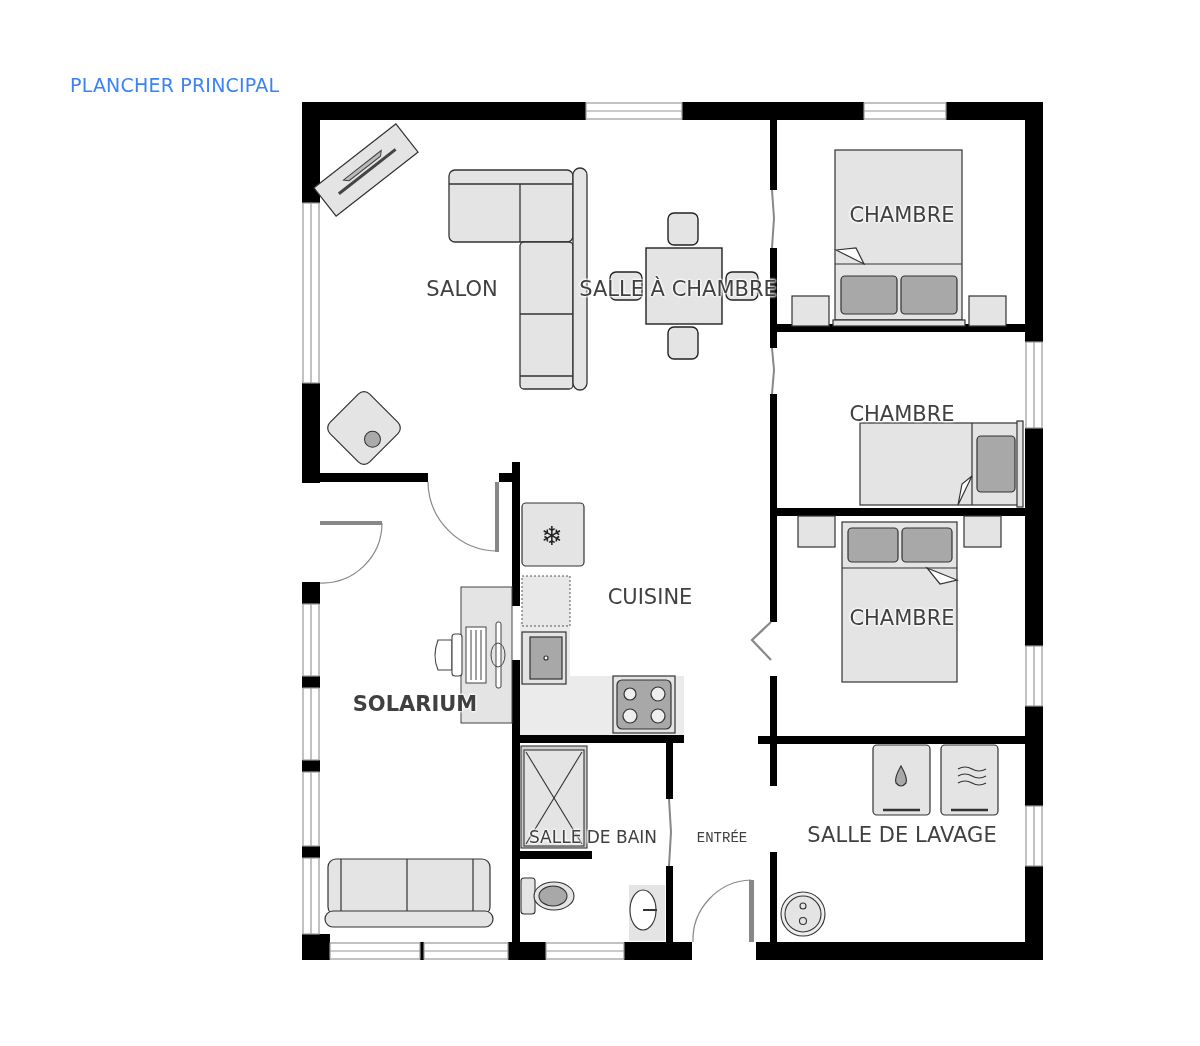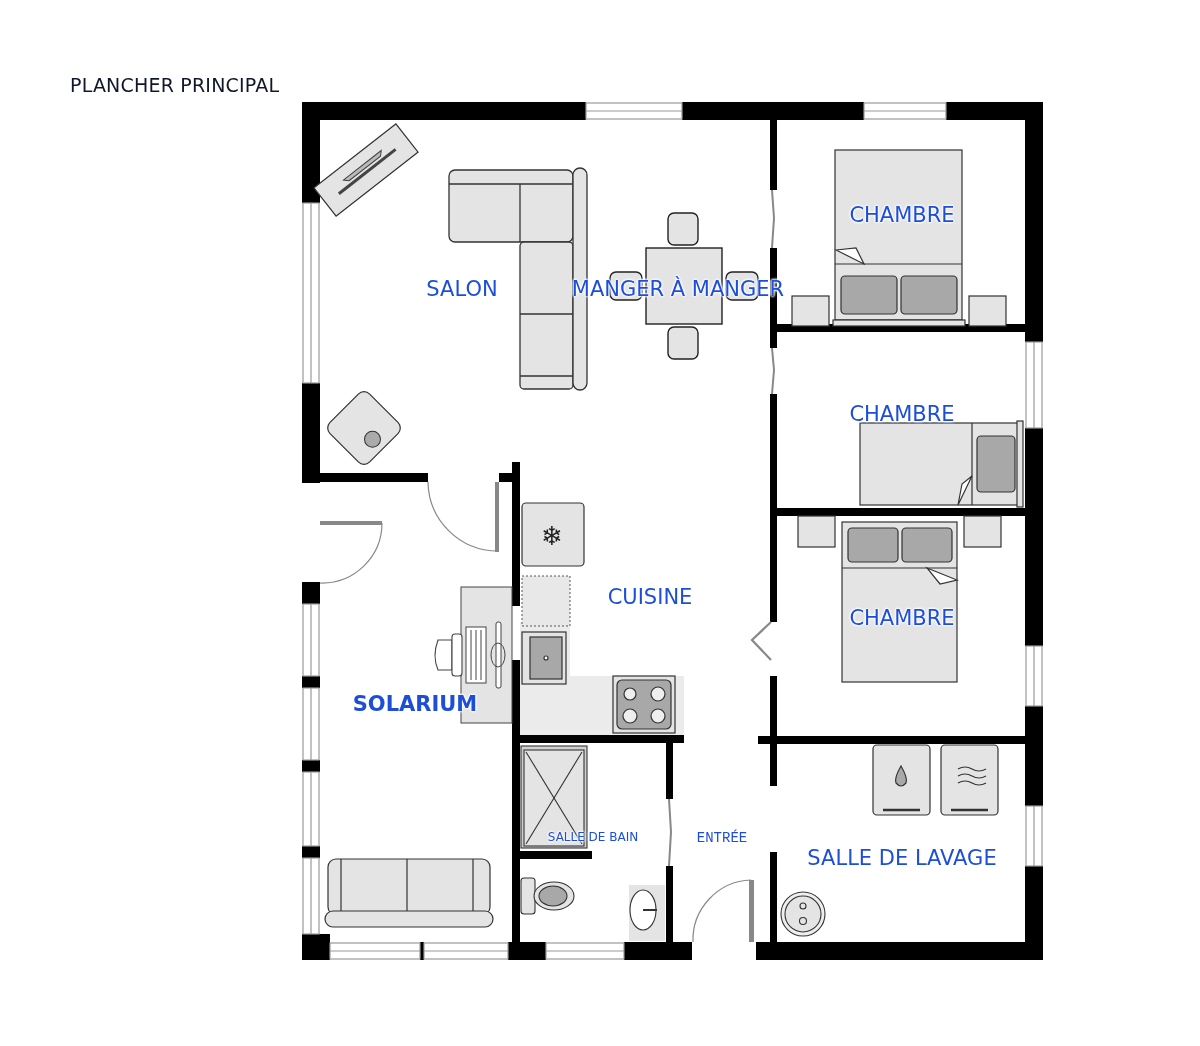--- a/index.html
+++ b/index.html
@@ -5,7 +5,7 @@
   html, body { margin: 0; padding: 0; background: #ffffff; }
   body { width: 1200px; height: 1046px; position: relative; overflow: hidden; font-family: "DejaVu Sans", sans-serif; }
   #plan { position: absolute; left: 0; top: 0; }
-  .title { position: absolute; left: 70px; top: 74px; font-size: 19px; color: #0f172a; letter-spacing: 0.2px; }
+  .title { position: absolute; left: 70px; top: 74px; font-size: 19px; color: #3b82f6; letter-spacing: 0.2px; }
   .room-label { position: absolute; font-size: 21px; color: #1d4ed8; white-space: nowrap; transform: translate(-50%, -50%); }
   .room-label.halo { text-shadow: 0 0 3px #fff, 0 0 3px #fff, 0 0 3px #fff, 0 0 2px #fff; }
   .room-label.small { font-size: 14px; }

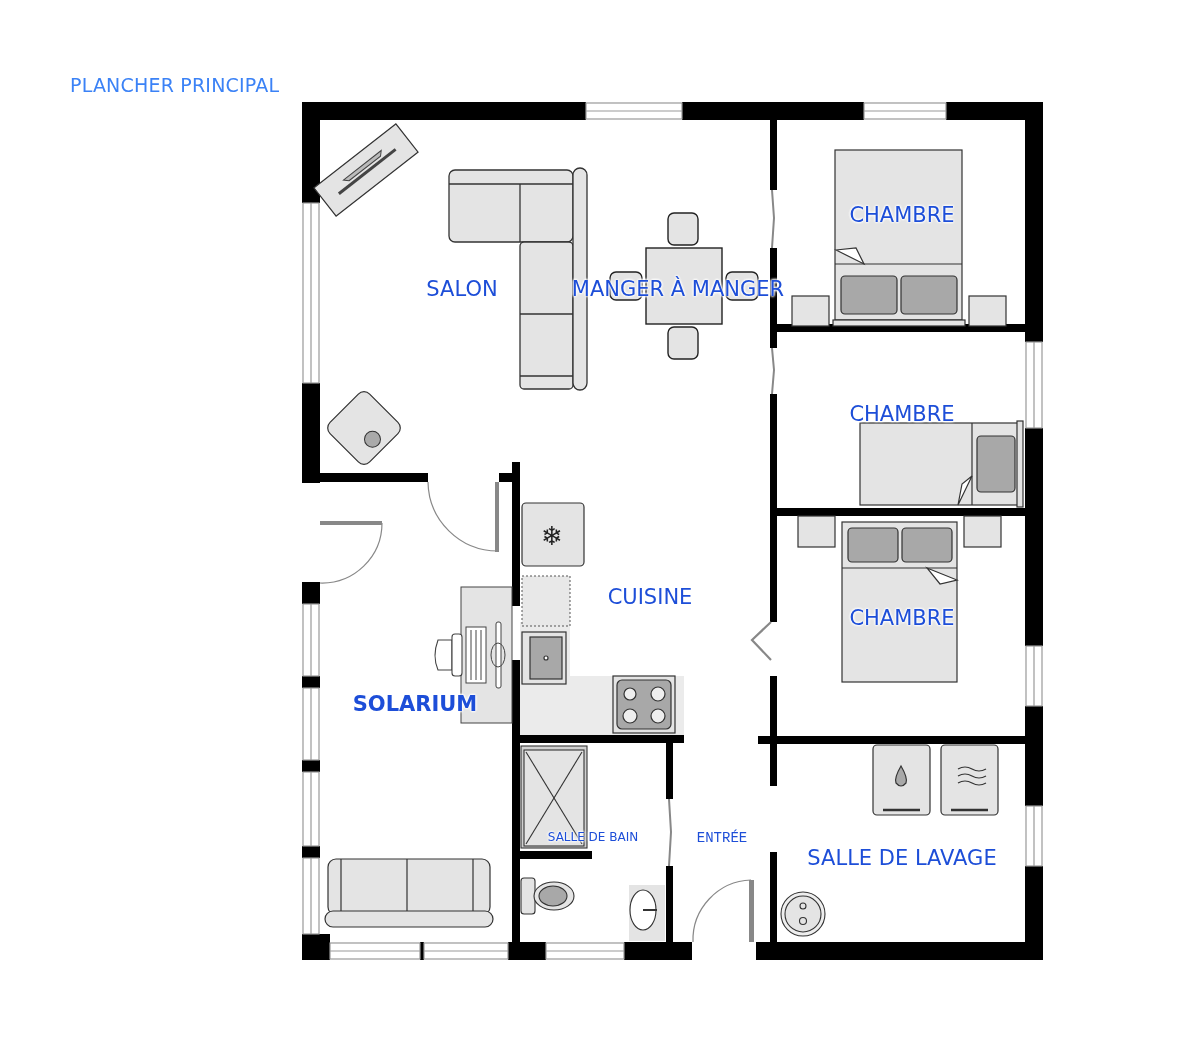--- a/index.html
+++ b/index.html
@@ -6,7 +6,7 @@
   body { width: 1200px; height: 1046px; position: relative; overflow: hidden; font-family: "DejaVu Sans", sans-serif; }
   #plan { position: absolute; left: 0; top: 0; }
   .title { position: absolute; left: 70px; top: 74px; font-size: 19px; color: #3b82f6; letter-spacing: 0.2px; }
-  .room-label { position: absolute; font-size: 21px; color: #1d4ed8; white-space: nowrap; transform: translate(-50%, -50%); }
+  .room-label { position: absolute; font-size: 21px; color: #404040; white-space: nowrap; transform: translate(-50%, -50%); }
   .room-label.halo { text-shadow: 0 0 3px #fff, 0 0 3px #fff, 0 0 3px #fff, 0 0 2px #fff; }
   .room-label.small { font-size: 14px; }
 </style>

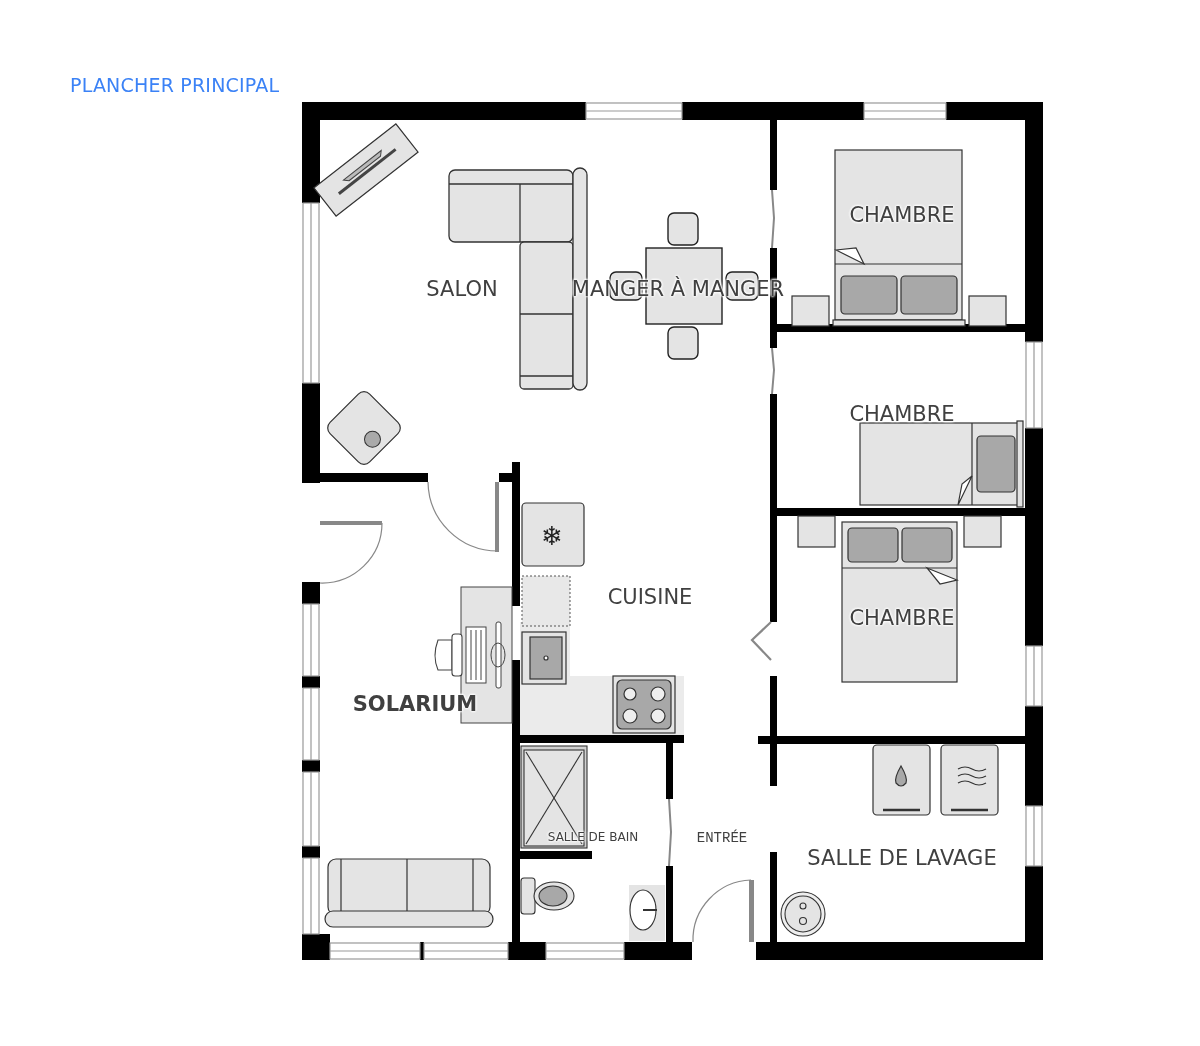--- a/index.html
+++ b/index.html
@@ -256,7 +256,7 @@
 <div class="title">PLANCHER PRINCIPAL</div>
 
 <div class="room-label" style="left:462px; top:289px;">SALON</div>
-<div class="room-label halo" style="left:678px; top:289px;">MANGER À MANGER</div>
+<div class="room-label halo" style="left:678px; top:289px;">SALLE À CHAMBRE</div>
 <div class="room-label halo" style="left:902px; top:215px;">CHAMBRE</div>
 <div class="room-label halo" style="left:902px; top:414px;">CHAMBRE</div>
 <div class="room-label halo" style="left:902px; top:618px;">CHAMBRE</div>

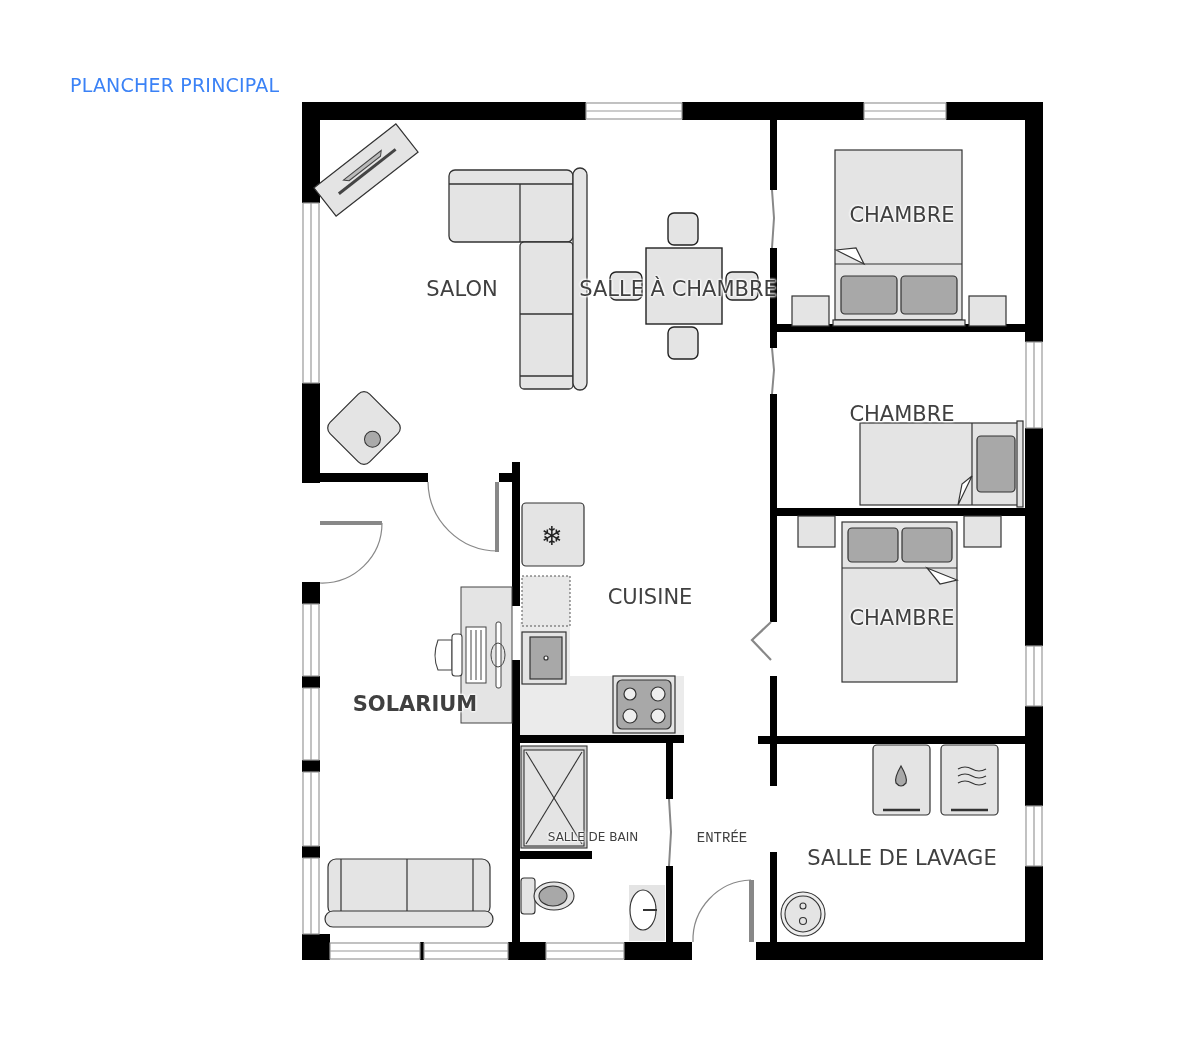--- a/index.html
+++ b/index.html
@@ -262,7 +262,7 @@
 <div class="room-label halo" style="left:902px; top:618px;">CHAMBRE</div>
 <div class="room-label" style="left:650px; top:597px;">CUISINE</div>
 <div class="room-label halo" style="left:415px; top:704px;font-weight:bold;">SOLARIUM</div>
-<div class="room-label halo" style="left:593px; top:837px; font-size:12px;">SALLE DE BAIN</div>
+<div class="room-label halo" style="left:593px; top:837px; font-size:17px;">SALLE DE BAIN</div>
 <div class="room-label small" style="left:722px; top:838px;font-family:Liberation Mono, monospace;">ENTRÉE</div>
 <div class="room-label" style="left:902px; top:858px;">SALLE DE LAVAGE</div>
 

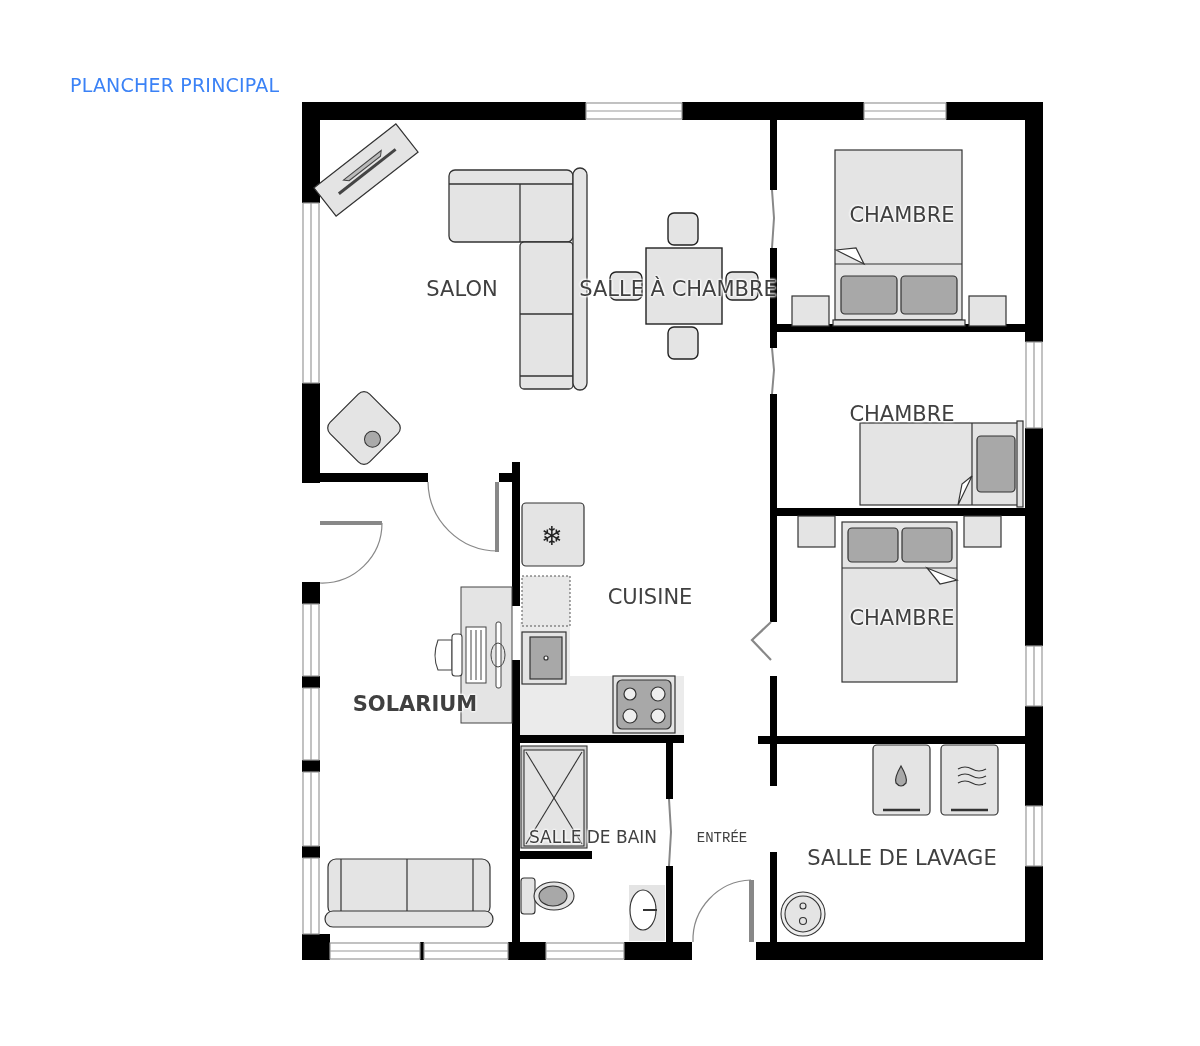--- a/index.html
+++ b/index.html
@@ -264,6 +264,6 @@
 <div class="room-label halo" style="left:415px; top:704px;font-weight:bold;">SOLARIUM</div>
 <div class="room-label halo" style="left:593px; top:837px; font-size:17px;">SALLE DE BAIN</div>
 <div class="room-label small" style="left:722px; top:838px;font-family:Liberation Mono, monospace;">ENTRÉE</div>
-<div class="room-label" style="left:902px; top:858px;">SALLE DE LAVAGE</div>
+<div class="room-label" style="left:902px; top:835px;">SALLE DE LAVAGE</div>
 
 </body></html>

